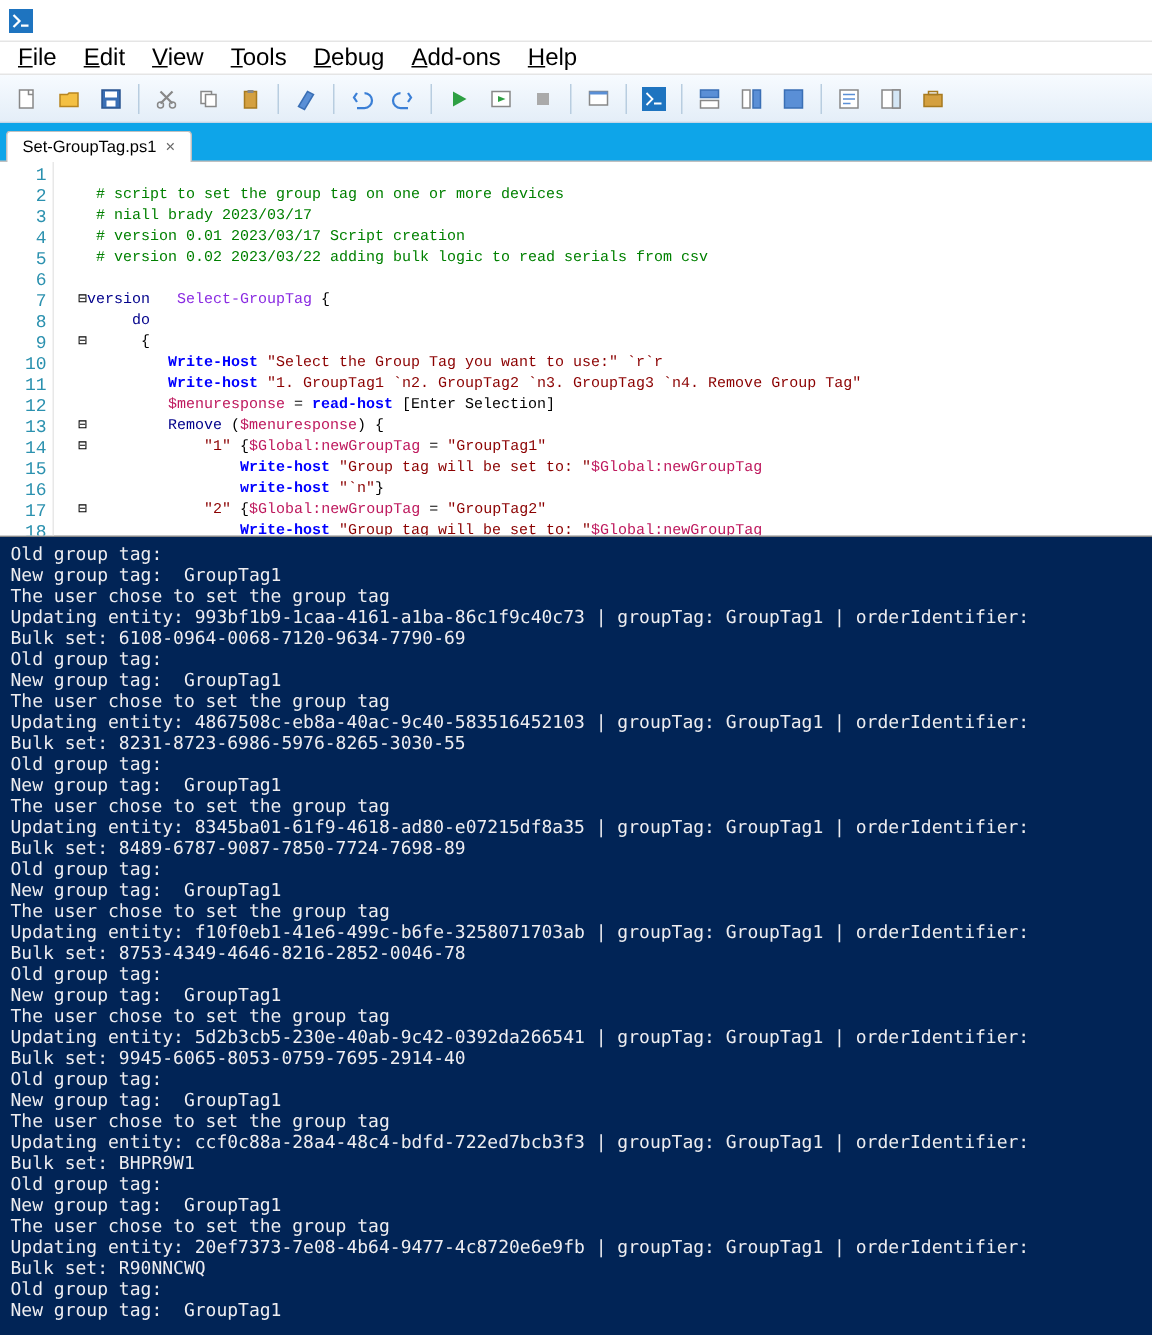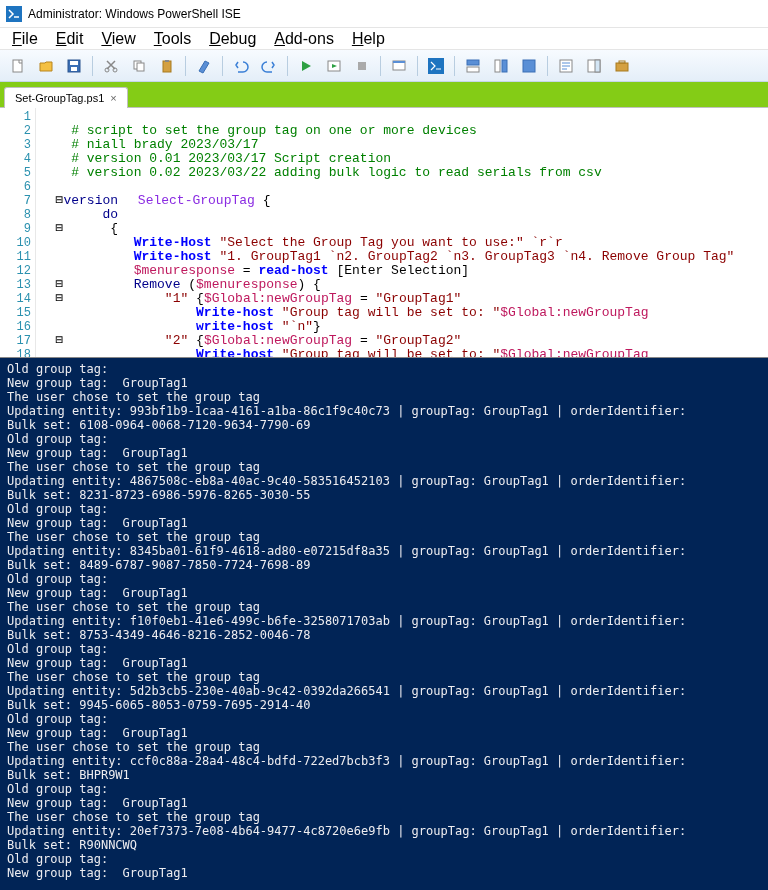--- a/index.html
+++ b/index.html
@@ -150,7 +150,6 @@
         <path d="M3 4l4 4-4 4M8 11h5" stroke="#fff" stroke-width="1.5" fill="none"></path>
       </svg>
   </div>
-  <span class="title-text">Administrator: Windows PowerShell ISE</span>
 </div>
 
 <div class="menubar">

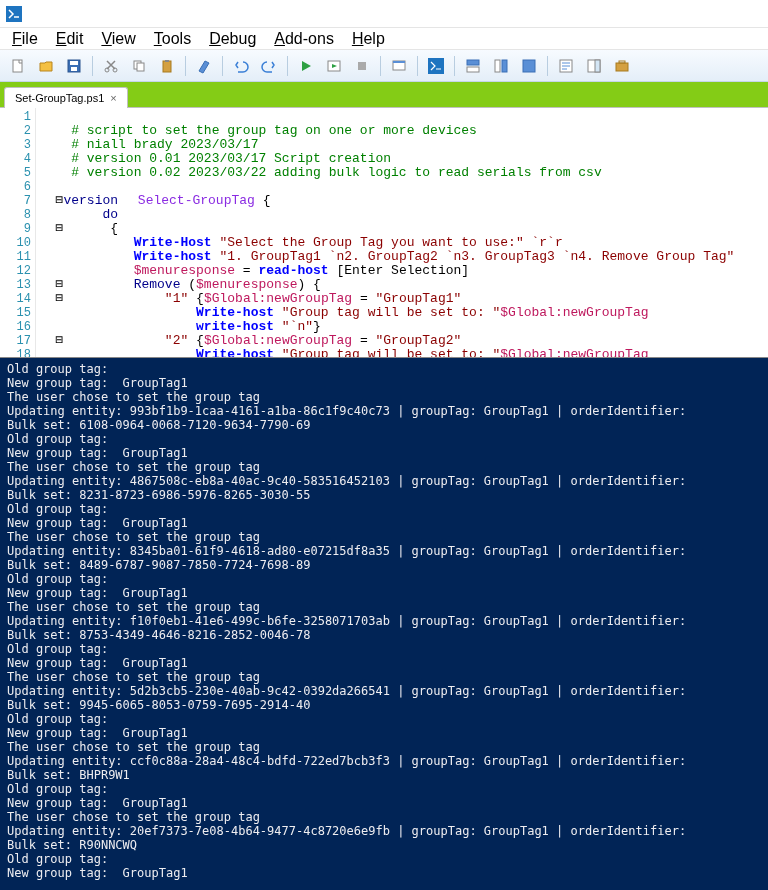--- a/index.html
+++ b/index.html
@@ -73,7 +73,7 @@
   
   .tabstrip {
     height: 26px;
-    background: #84cc16;
+    background: #0ea5e9;
     border-bottom: 1px solid #c0c0c0;
     display: flex;
     align-items: flex-end;

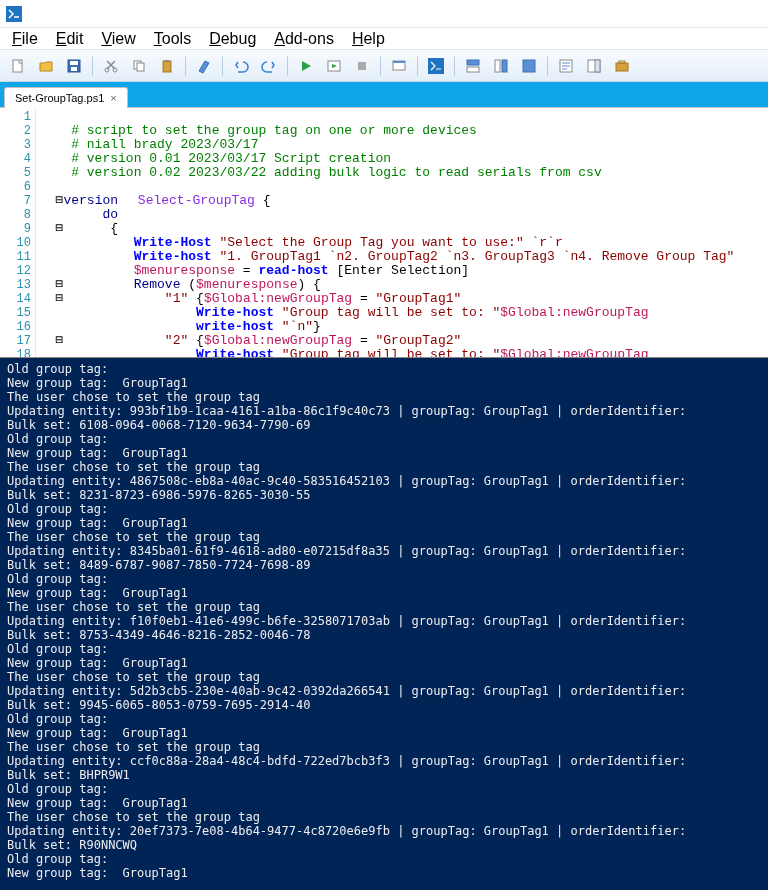--- a/index.html
+++ b/index.html
@@ -114,7 +114,7 @@
   .code {
     flex: 1;
     font-family: Consolas, "Courier New", monospace;
-    font-size: 13px;
+    font-size: 10px;
     padding: 2px 4px;
     white-space: pre;
     line-height: 14px;

